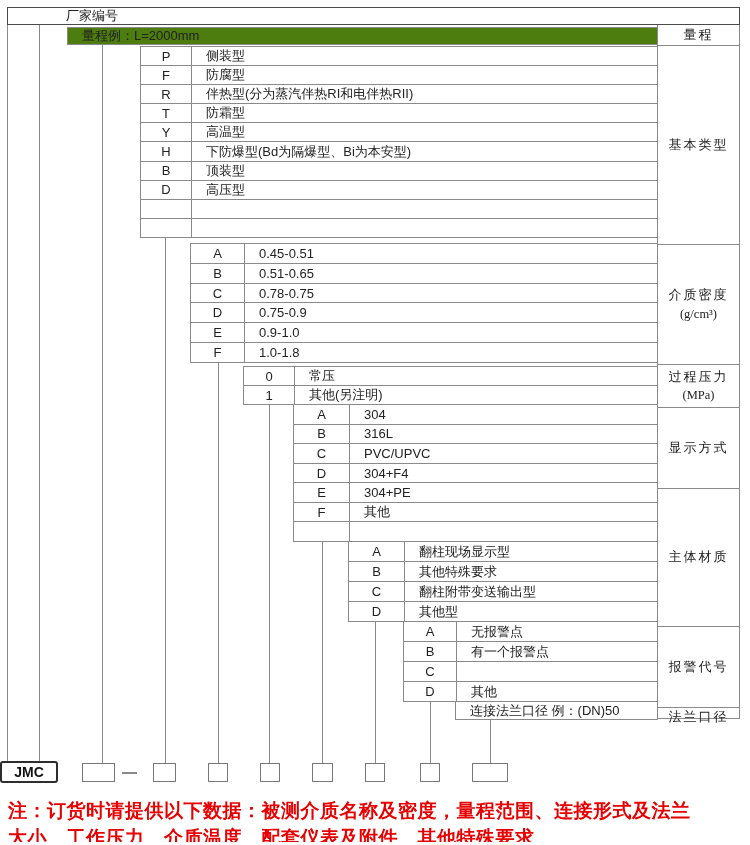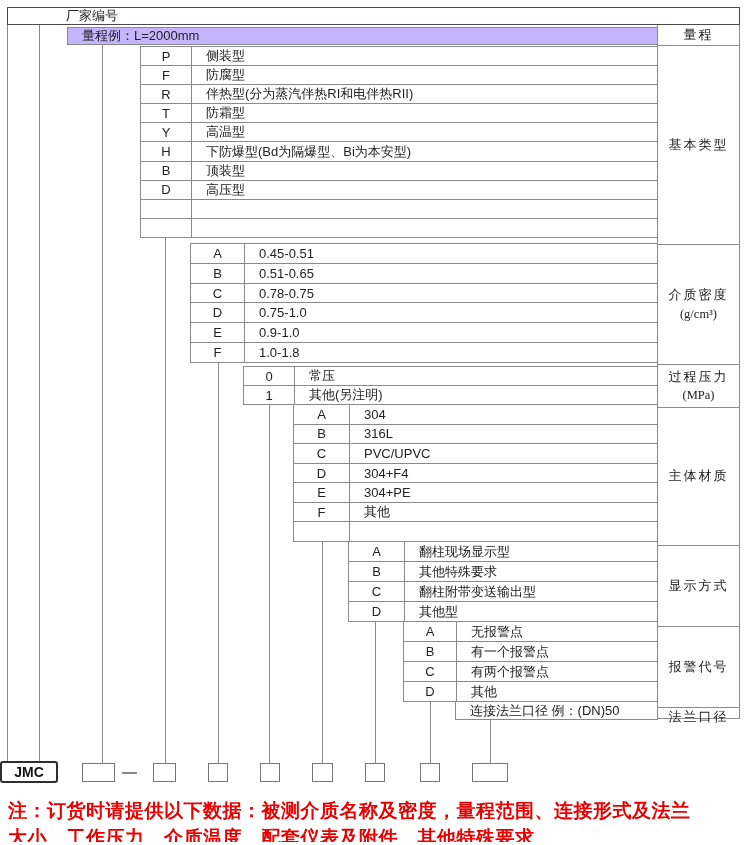--- a/index.html
+++ b/index.html
@@ -14,7 +14,7 @@
   
   .factory-box{border:1px solid var(--dark);display:flex;align-items:center;font-size:13px;background:#fff;}
   .factory-box .t{padding-left:58px;}
-  .range-box{border:1px solid var(--line);display:flex;align-items:center;font-size:13px;background:#c4b5fd;padding-left:14px;}
+  .range-box{border:1px solid var(--line);display:flex;align-items:center;font-size:13px;background:#4d7c0f;padding-left:14px;}
   
   .tbl{border:1px solid var(--line);display:flex;flex-direction:column;background:#fff;}
   .row{flex:1;display:flex;min-height:0;border-bottom:1px solid var(--line);}

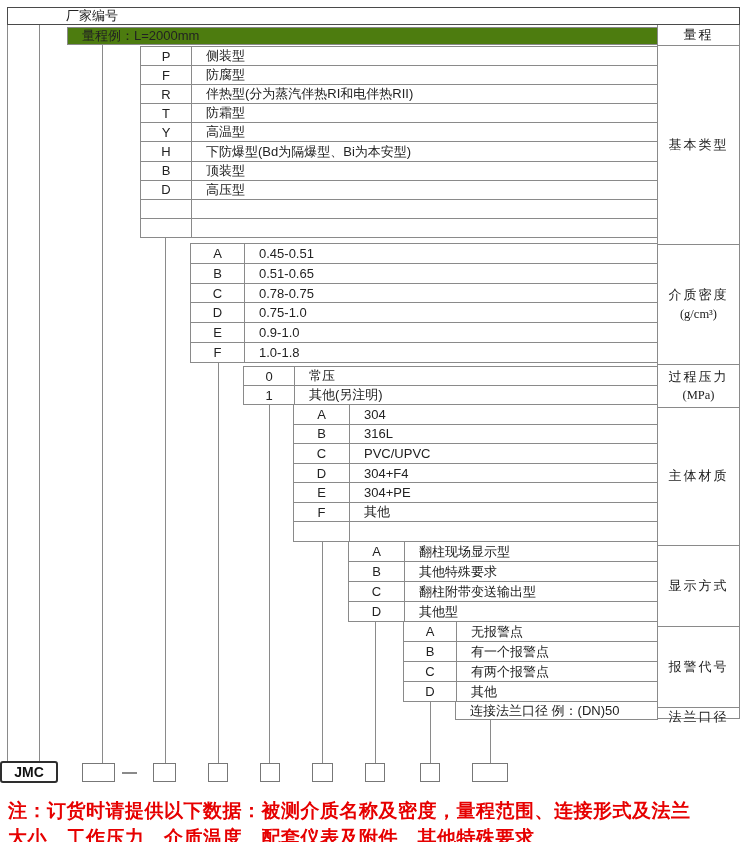--- a/index.html
+++ b/index.html
@@ -140,7 +140,7 @@
       </div>
       <div class="row">
         <div class="cell-code" style="width: 53px;">D</div>
-        <div class="cell-val">0.75-1.0</div>
+        <div class="cell-val">0.75-0.9</div>
       </div>
       <div class="row">
         <div class="cell-code" style="width: 53px;">E</div>

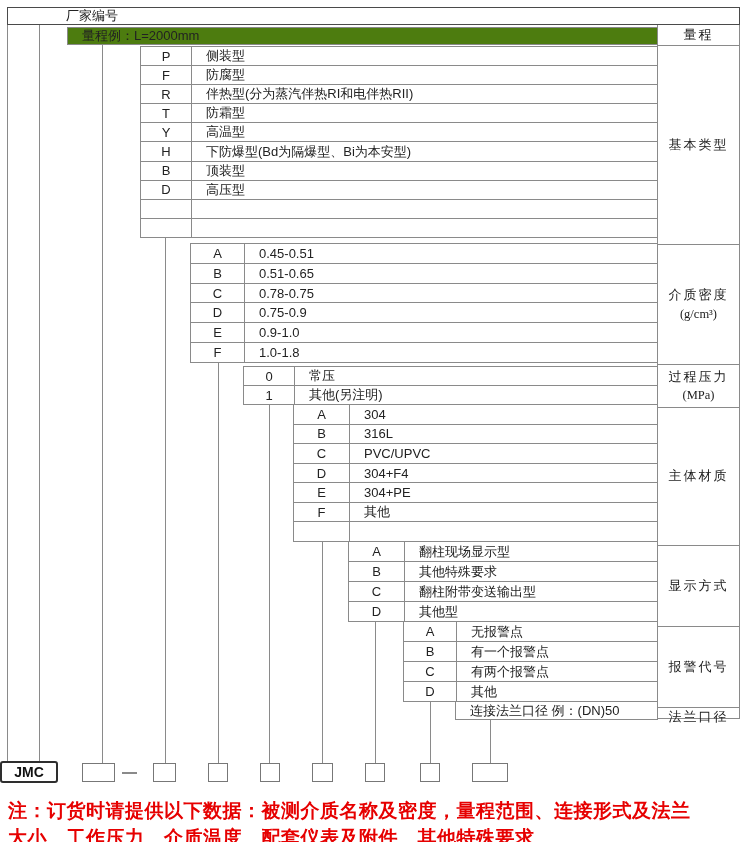--- a/index.html
+++ b/index.html
@@ -68,11 +68,11 @@
       <span>过程压力</span>
       <span class="sub">(MPa)</span>
     </div>
+    <div class="lblcell" style="height:80px;flex:none;">
+      <span>显示方式</span>
+    </div>
     <div class="lblcell" style="height:137px;flex:none;">
       <span>主体材质</span>
-    </div>
-    <div class="lblcell" style="height:80px;flex:none;">
-      <span>显示方式</span>
     </div>
     <div class="lblcell" style="height:80px;flex:none;">
       <span>报警代号</span>

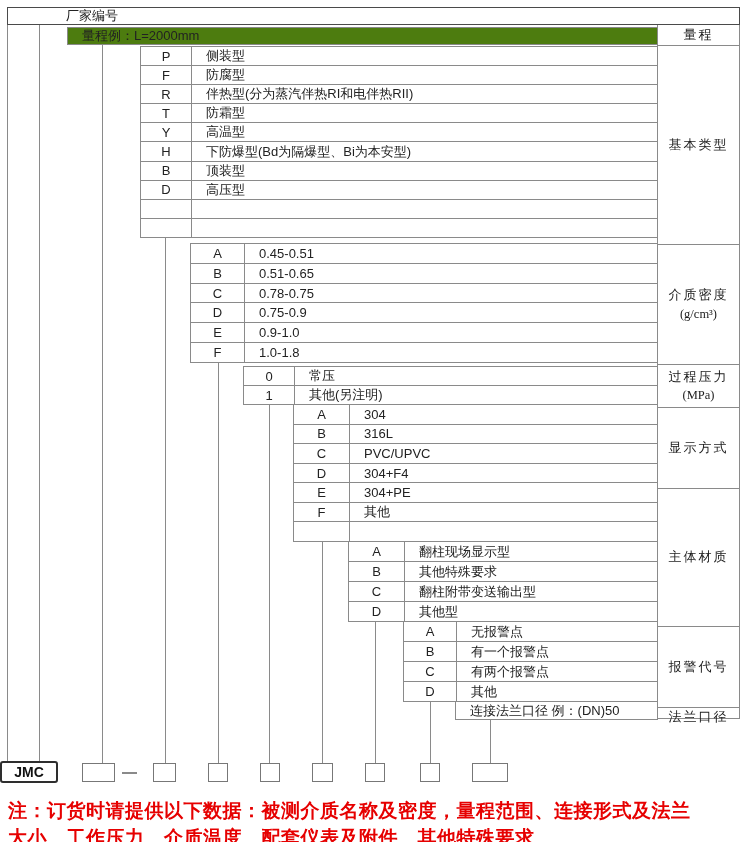--- a/index.html
+++ b/index.html
@@ -224,7 +224,6 @@
       </div>
       <div class="row">
         <div class="cell-code" style="width: 52px;">C</div>
-        <div class="cell-val">有两个报警点</div>
       </div>
       <div class="row">
         <div class="cell-code" style="width: 52px;">D</div>

